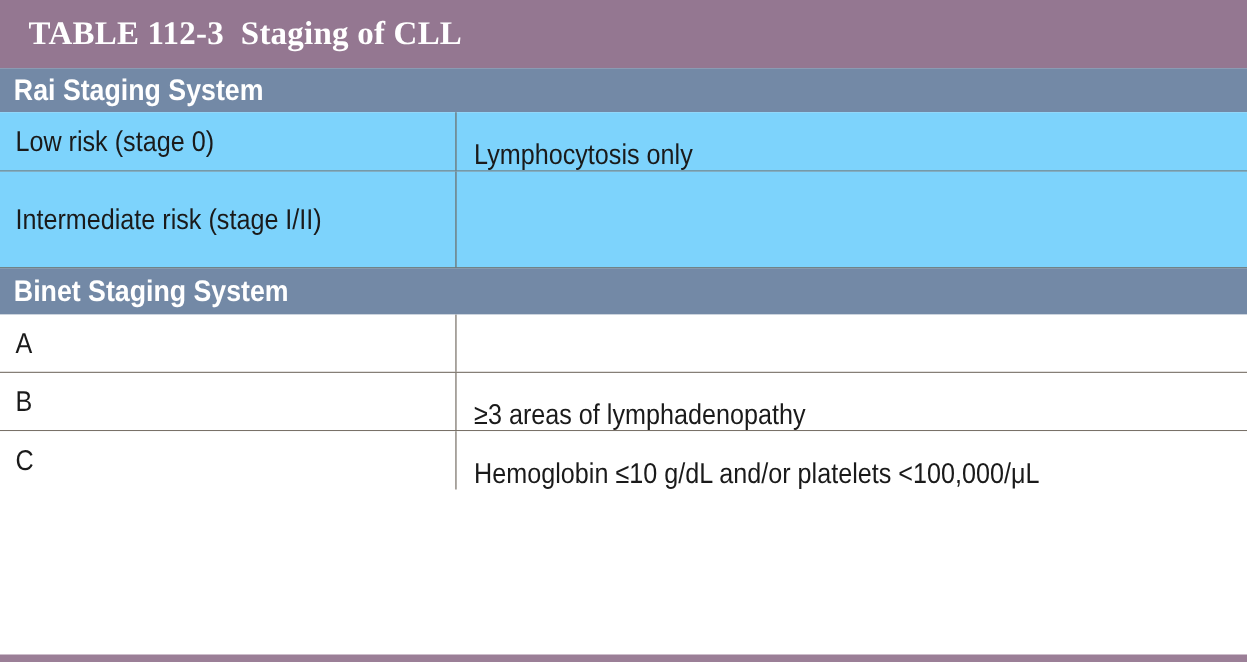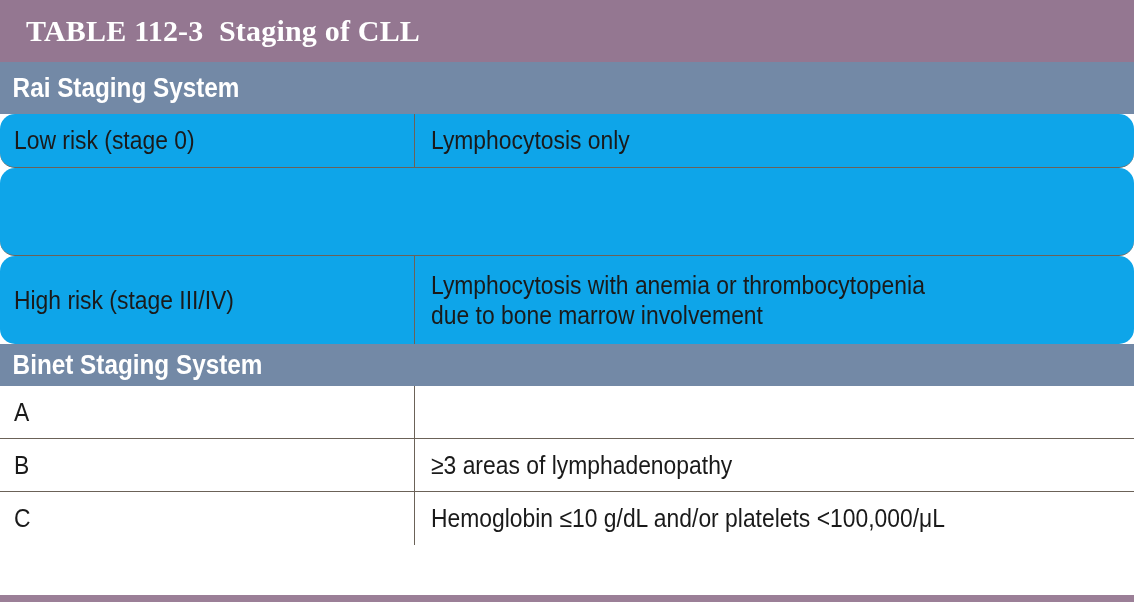--- a/index.html
+++ b/index.html
@@ -44,7 +44,7 @@
 
   
   .section-band {
-    height: 52px;
+    height: 40px;
     background: #7389a6;
     display: flex;
     align-items: center;

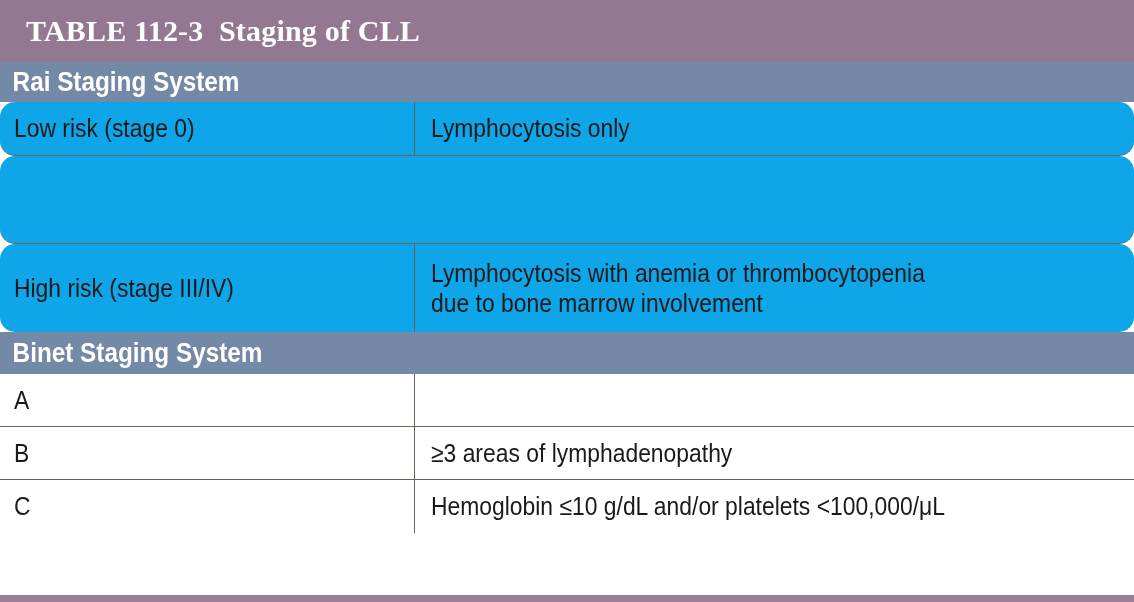--- a/index.html
+++ b/index.html
@@ -69,7 +69,7 @@
     box-sizing: border-box;
     border-bottom: 1px solid #6b6258;
   }
-  .row.cream { background: #0ea5e9; border-radius: 15px; }
+  .row.cream { background: #7dd3fc; }
   .row.white { background: #ffffff; }
   .row.no-rule { border-bottom: none; }
 

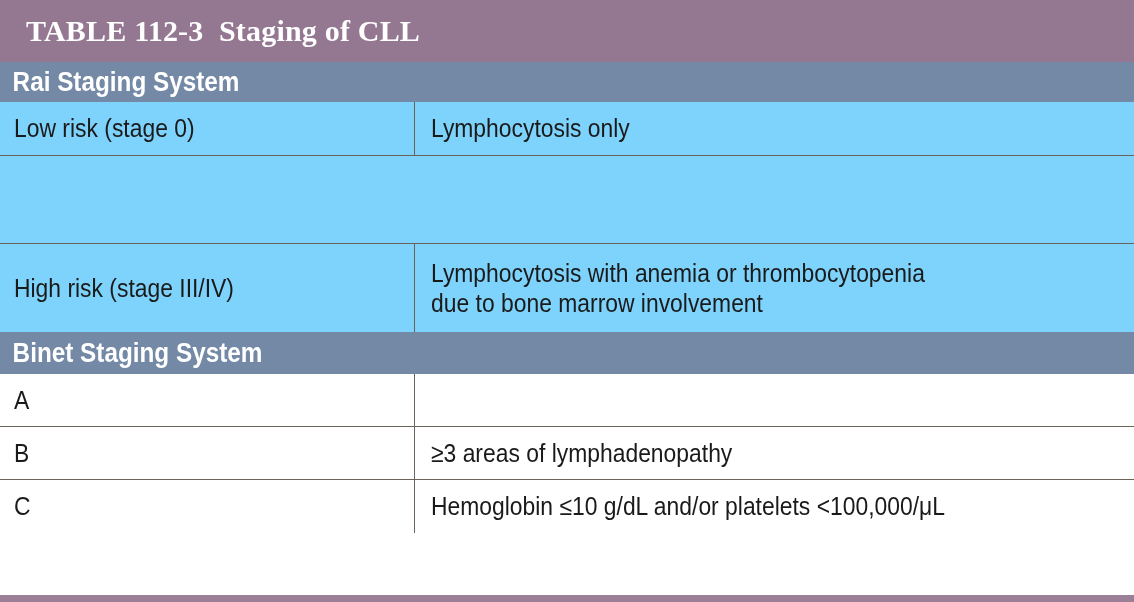--- a/index.html
+++ b/index.html
@@ -87,6 +87,7 @@
   .cell-value {
     flex: 1 1 auto;
     padding-left: 16px;
+    align-items: flex-end;
   }
   .cell-text {
     font-family: "Liberation Sans", sans-serif;

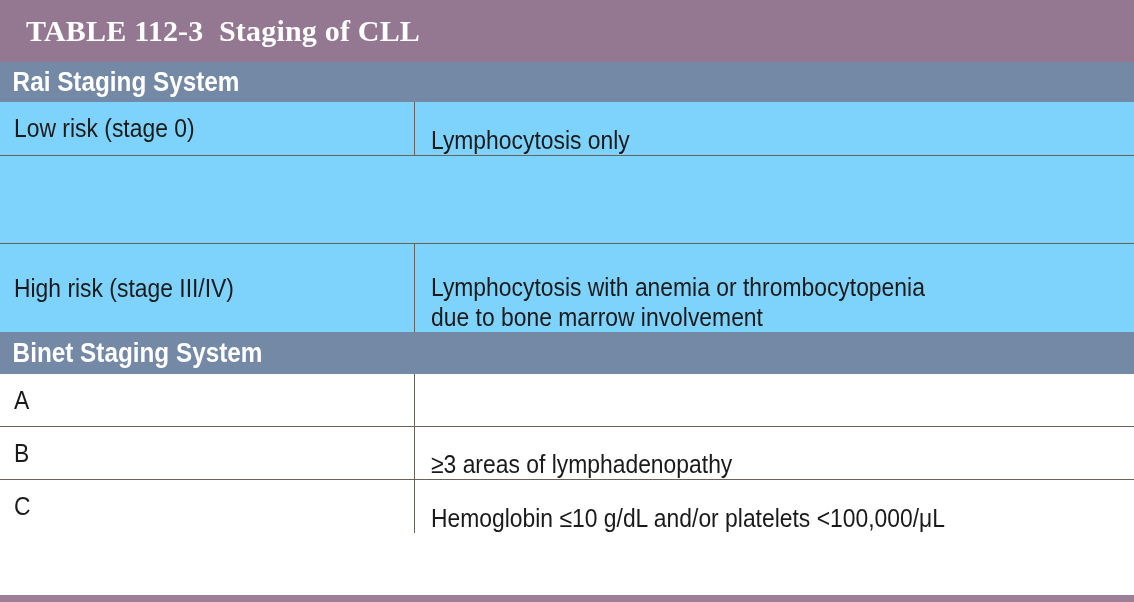--- a/index.html
+++ b/index.html
@@ -136,6 +136,9 @@
   </div>
 
   <div class="row cream h2">
+    <div class="cell cell-label">
+      <span class="cell-text">Intermediate risk (stage I/II)</span>
+    </div>
   </div>
 
   <div class="row cream h2 no-rule">

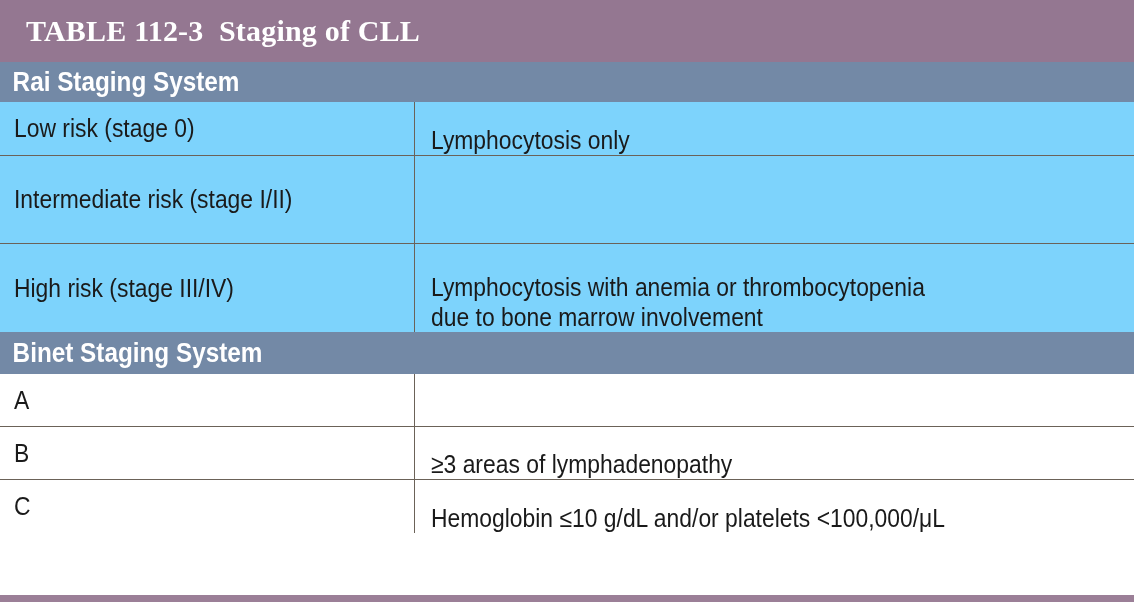--- a/index.html
+++ b/index.html
@@ -141,15 +141,6 @@
     </div>
   </div>
 
-  <div class="row cream h2 no-rule">
-    <div class="cell cell-label">
-      <span class="cell-text">High risk (stage III/IV)</span>
-    </div>
-    <div class="cell cell-value">
-      <span class="cell-text">Lymphocytosis with anemia or thrombocytopenia
-due to bone marrow involvement</span>
-    </div>
-  </div>
 
   <div class="section-band binet">
     <span class="section-text">Binet Staging System</span>

